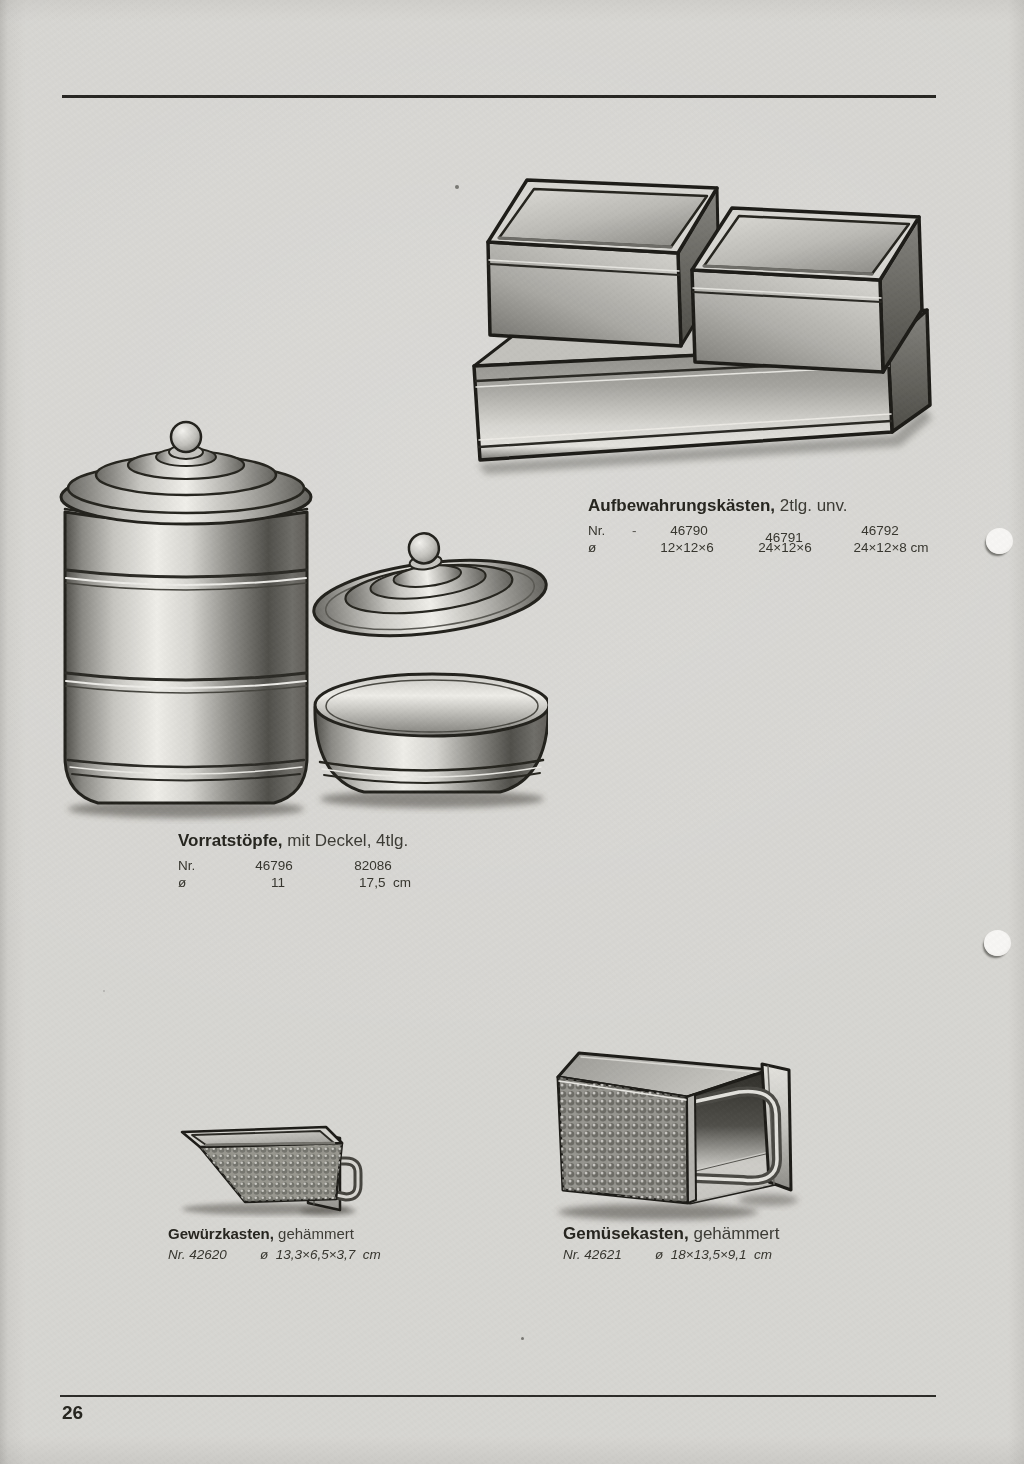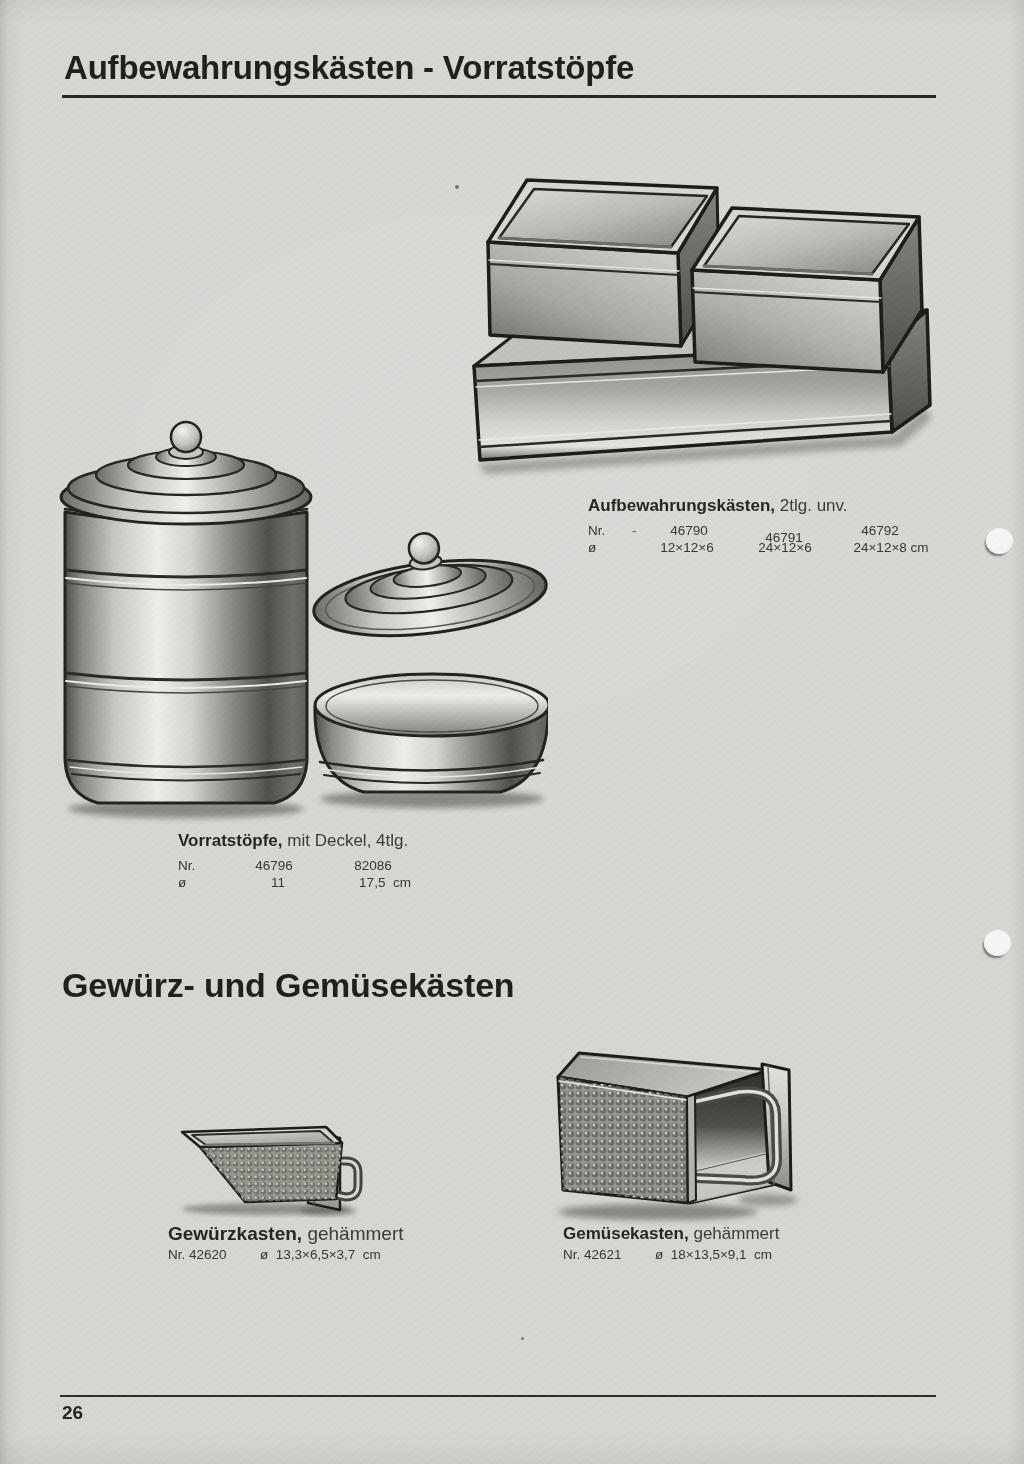--- a/index.html
+++ b/index.html
@@ -47,7 +47,6 @@
 
 <div class="page">
 
-  <div class="h1">Aufbewahrungskästen - Vorratstöpfe</div>
   <div class="rule-top"></div>
 
   <div class="fig" style="left:452px;top:168px;width:488px;height:325px;">

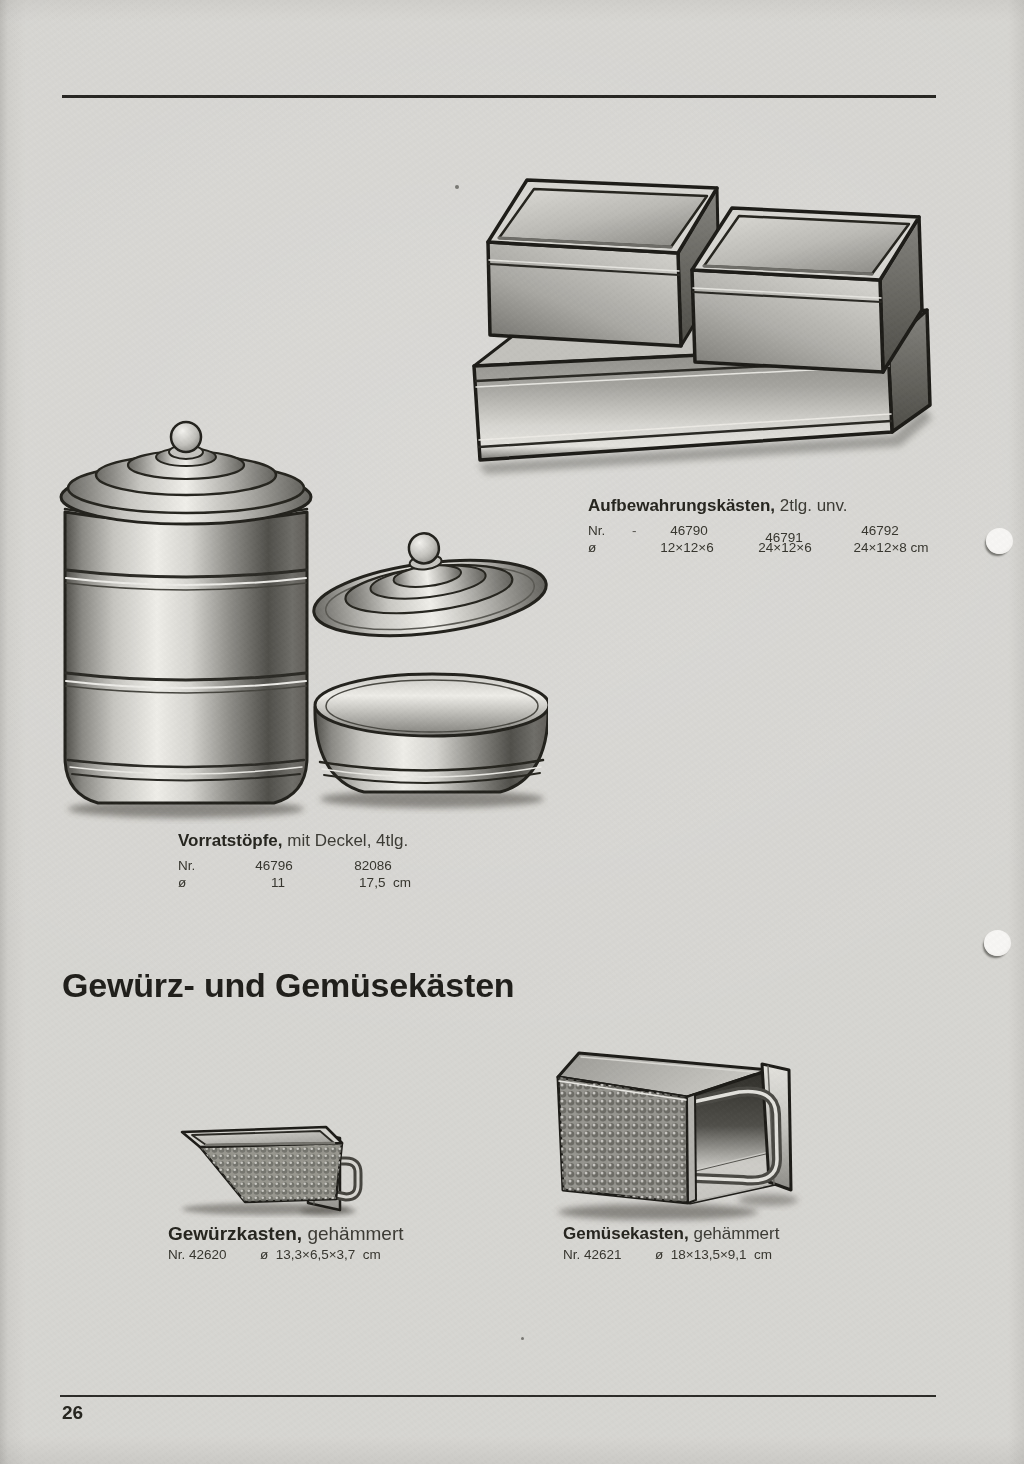--- a/index.html
+++ b/index.html
@@ -225,7 +225,6 @@
     </div>
   </div>
 
-  <div class="h2">Gewürz- und Gemüsekästen</div>
 
   <div class="fig" style="left:148px;top:1083px;width:250px;height:135px;">
     <svg viewBox="0 0 250 135" width="250" height="135">

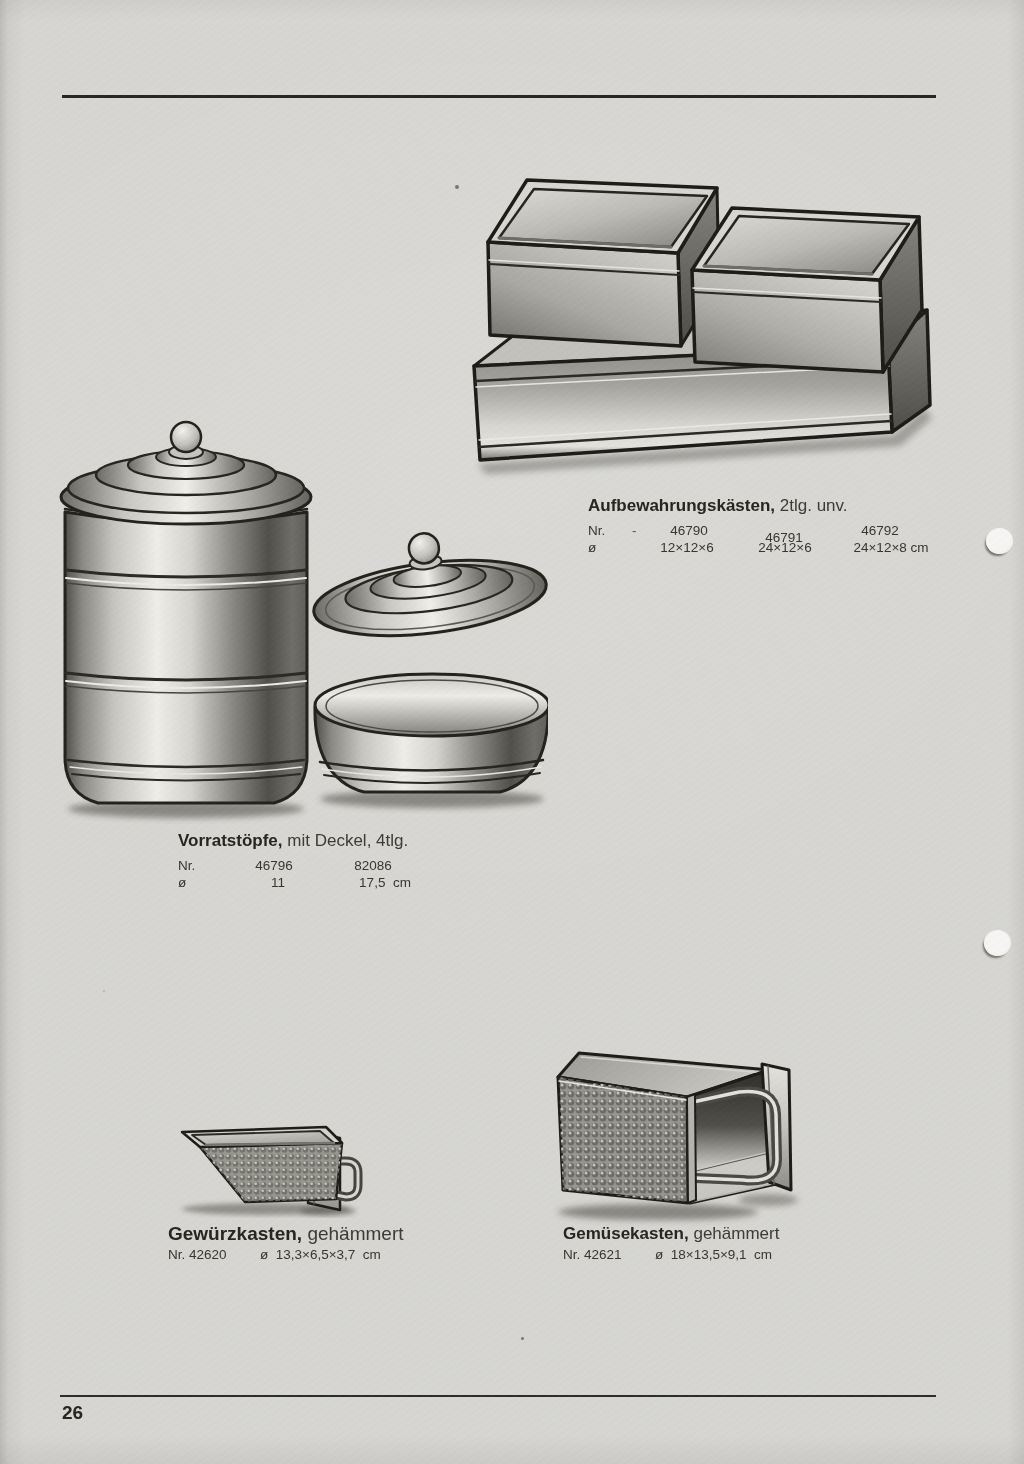--- a/index.html
+++ b/index.html
@@ -309,7 +309,7 @@
   </div>
 
   <div class="cap" style="left:168px;top:1224px;width:240px;">
-    <div class="cap-line" style="font-size:19px;">
+    <div class="cap-line" style="font-size:15px;">
       <span class="cb">Gewürzkasten,</span>
       <span class="cr">gehämmert</span>
     </div>

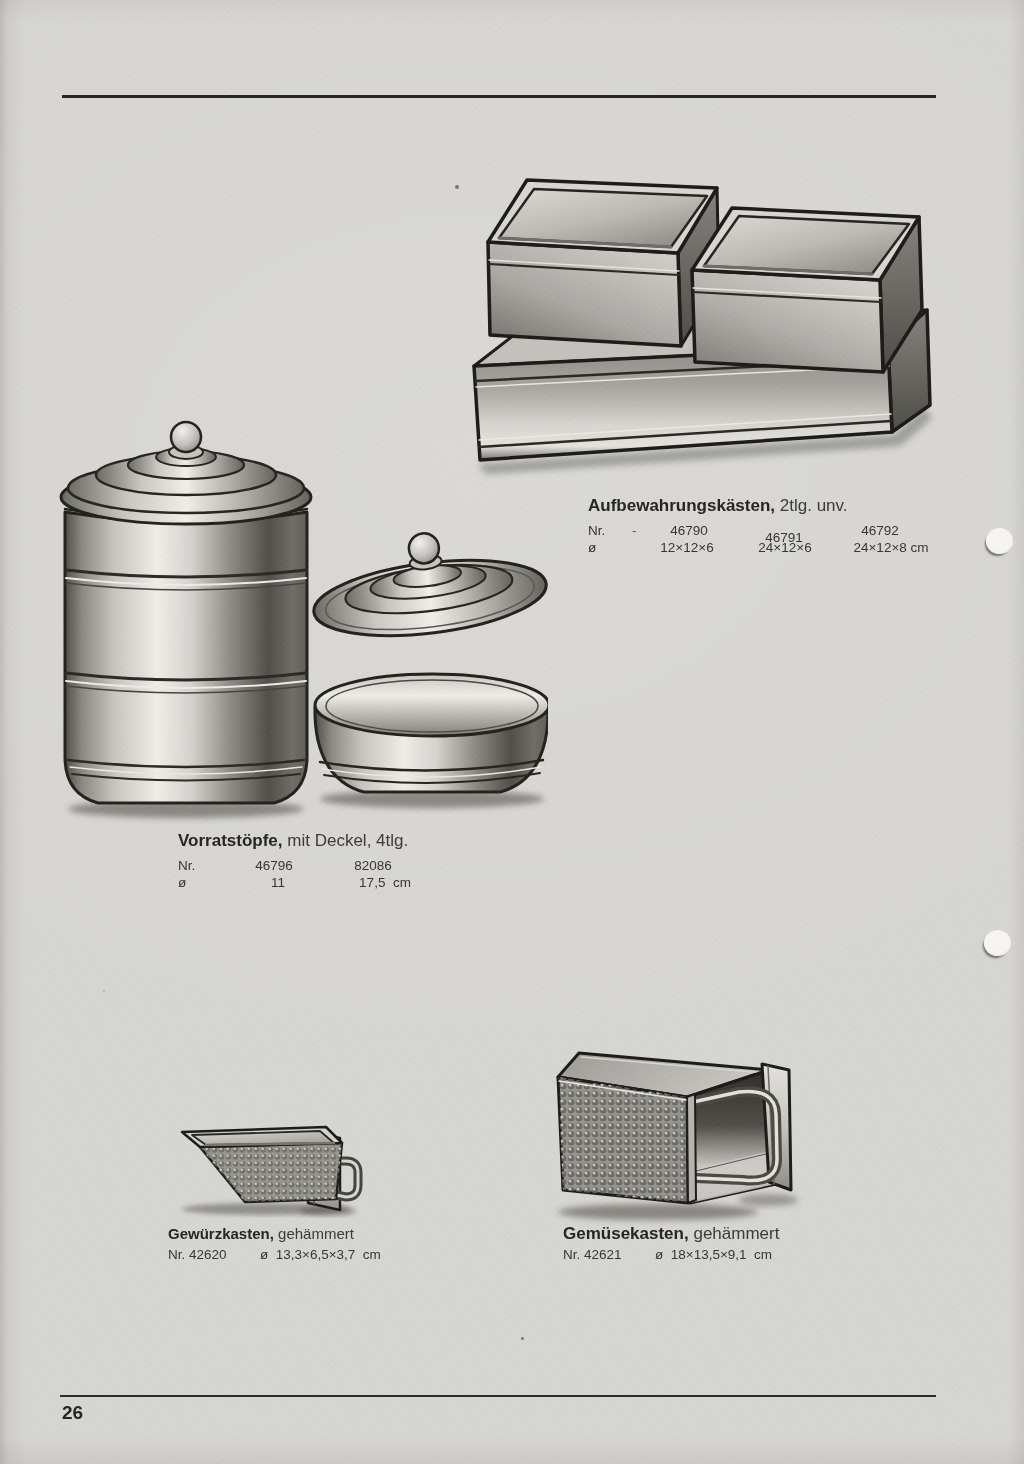--- a/index.html
+++ b/index.html
@@ -34,7 +34,7 @@
   .trow{position:relative;height:17px;font-size:13.5px;color:#37362f;}
   .trow span{position:absolute;top:0;}
   .ctr{transform:translateX(-50%);}
-  .small-line2{font-size:13.5px;color:#37362f;position:relative;height:17px;margin-top:3px;}
+  .small-line2{font-size:13.5px;color:#37362f;position:relative;height:17px;margin-top:3px;font-style:italic;}
   .small-line2 span{position:absolute;top:0;}
 
   .hole{position:absolute;width:27px;height:26px;border-radius:50%;

